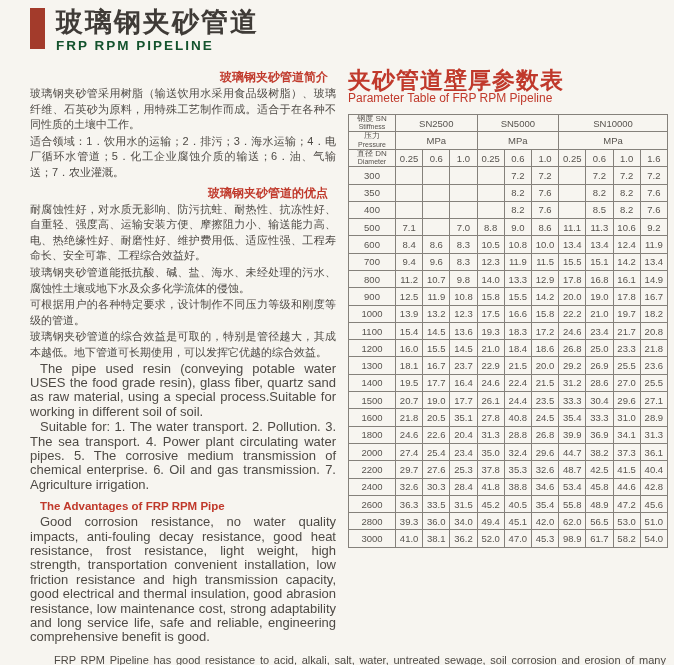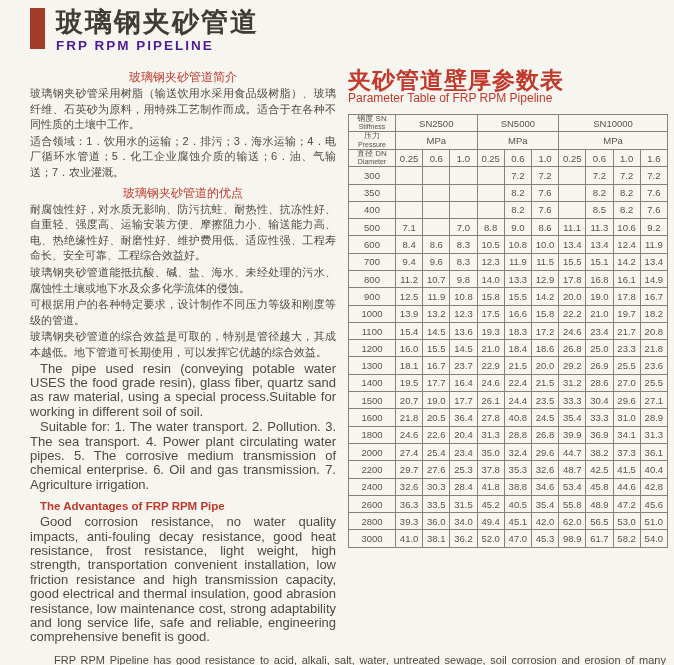--- a/index.html
+++ b/index.html
@@ -14,7 +14,7 @@
   .masthead { display: flex; gap: 11px; padding: 8px 8px 0 30px; align-items: flex-start; }
   .red-block { width: 15px; height: 41px; background: #a33b2b; flex: 0 0 auto; }
   .title-wrap h1 { margin: 0; font-size: 27px; line-height: 29px; font-weight: bold; color: #3f3b37; letter-spacing: 2px; }
-  .title-wrap .subtitle { font-size: 13.5px; font-weight: bold; color: #4c1d95; letter-spacing: 2px; margin-top: 1px; }
+  .title-wrap .subtitle { font-size: 13.5px; font-weight: bold; color: #14532d; letter-spacing: 2px; margin-top: 1px; }
 
   .columns { display: flex; gap: 12px; padding: 17px 6px 0 30px; }
   .left-col { width: 306px; flex: 0 0 auto; font-size: 11px; line-height: 15.6px; text-align: justify; }

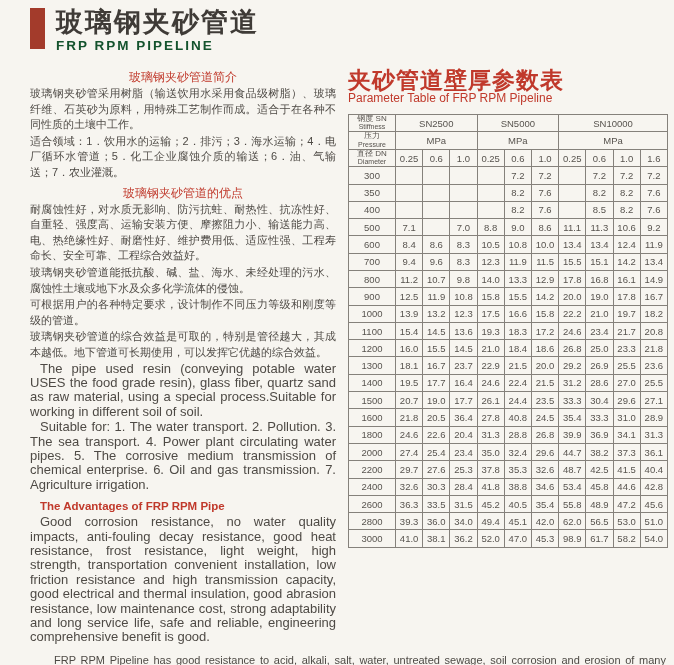--- a/index.html
+++ b/index.html
@@ -18,7 +18,7 @@
 
   .columns { display: flex; gap: 12px; padding: 17px 6px 0 30px; }
   .left-col { width: 306px; flex: 0 0 auto; font-size: 11px; line-height: 15.6px; text-align: justify; }
-  .left-col h3.zh-heading { color: #c0392b; font-size: 12px; line-height: 15px; margin: 5px 8px 1px; font-weight: normal; text-align: center; }
+  .left-col h3.zh-heading { color: #c0392b; font-size: 12px; line-height: 15px; margin: 5px 8px 1px; font-weight: bold; text-align: right; }
   .left-col h3.zh-heading:first-child { margin-top: 0; }
   .left-col p { margin: 0 0 1px; }
   .left-col h3.en-heading { color: #c0392b; font-size: 11.5px; line-height: 14px; margin: 7px 0 2px; padding-left: 10px; font-weight: bold; text-align: left; }

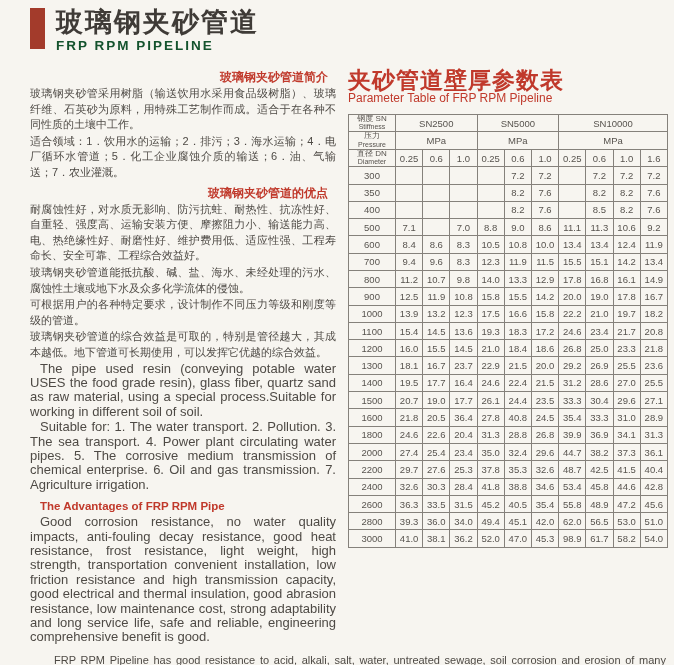--- a/index.html
+++ b/index.html
@@ -305,7 +305,7 @@
             <td>1600</td>
             <td>21.8</td>
             <td>20.5</td>
-            <td>36.4</td>
+            <td>35.1</td>
             <td>27.8</td>
             <td>40.8</td>
             <td>24.5</td>

